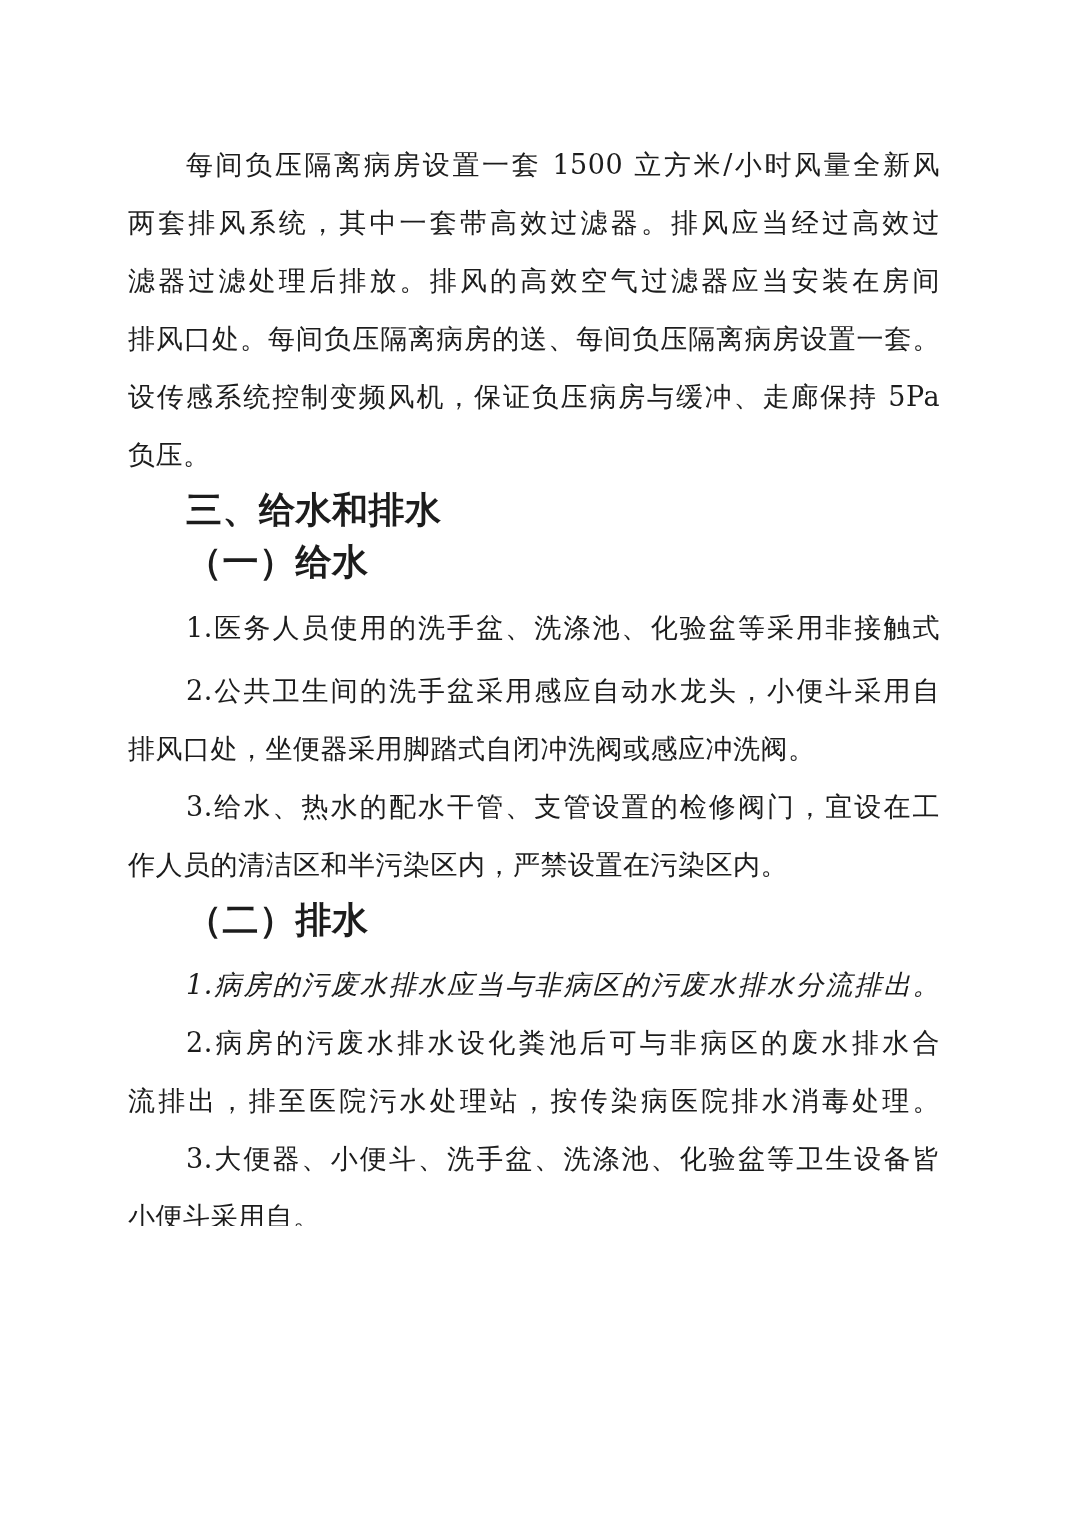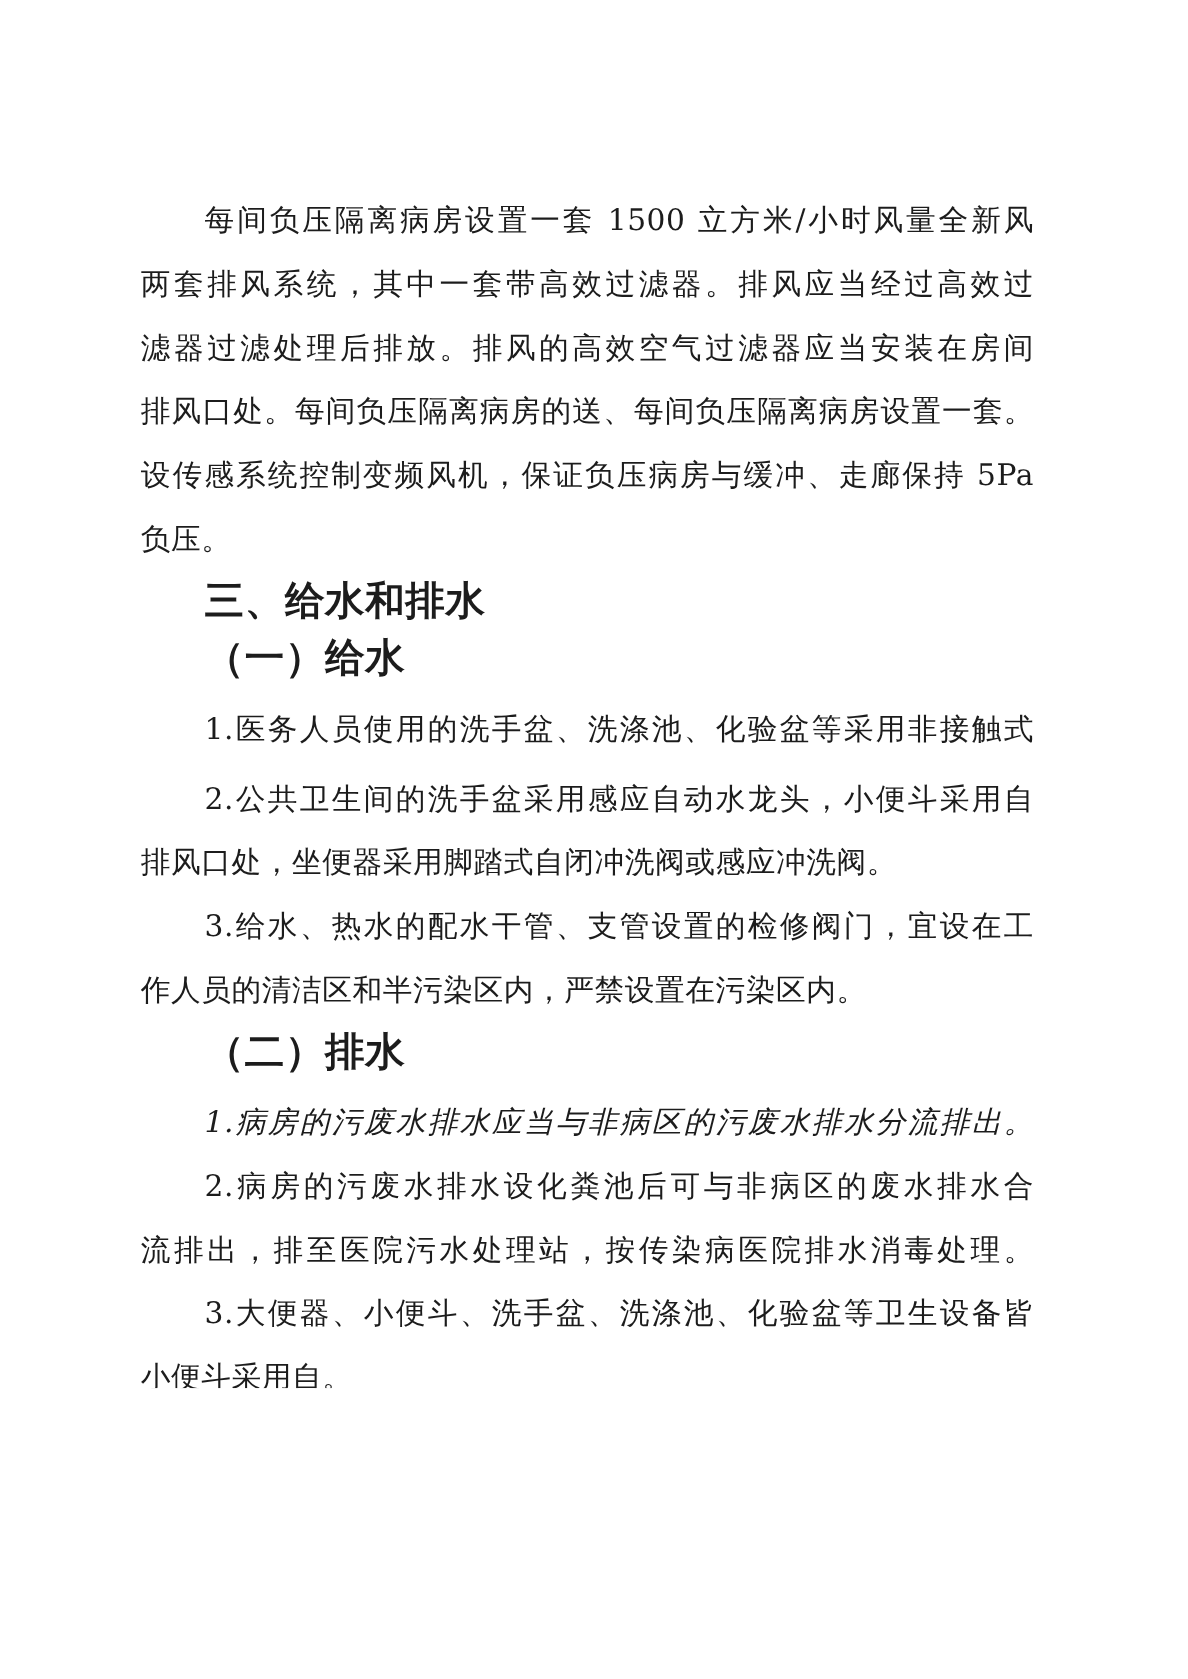--- a/index.html
+++ b/index.html
@@ -15,7 +15,6 @@
     overflow: hidden;
     font-family: "DejaVu Serif", "Liberation Serif", serif;
     color: #1c1c1c;
-    margin-top: 36px;
   }
   .doc {
     position: absolute;

